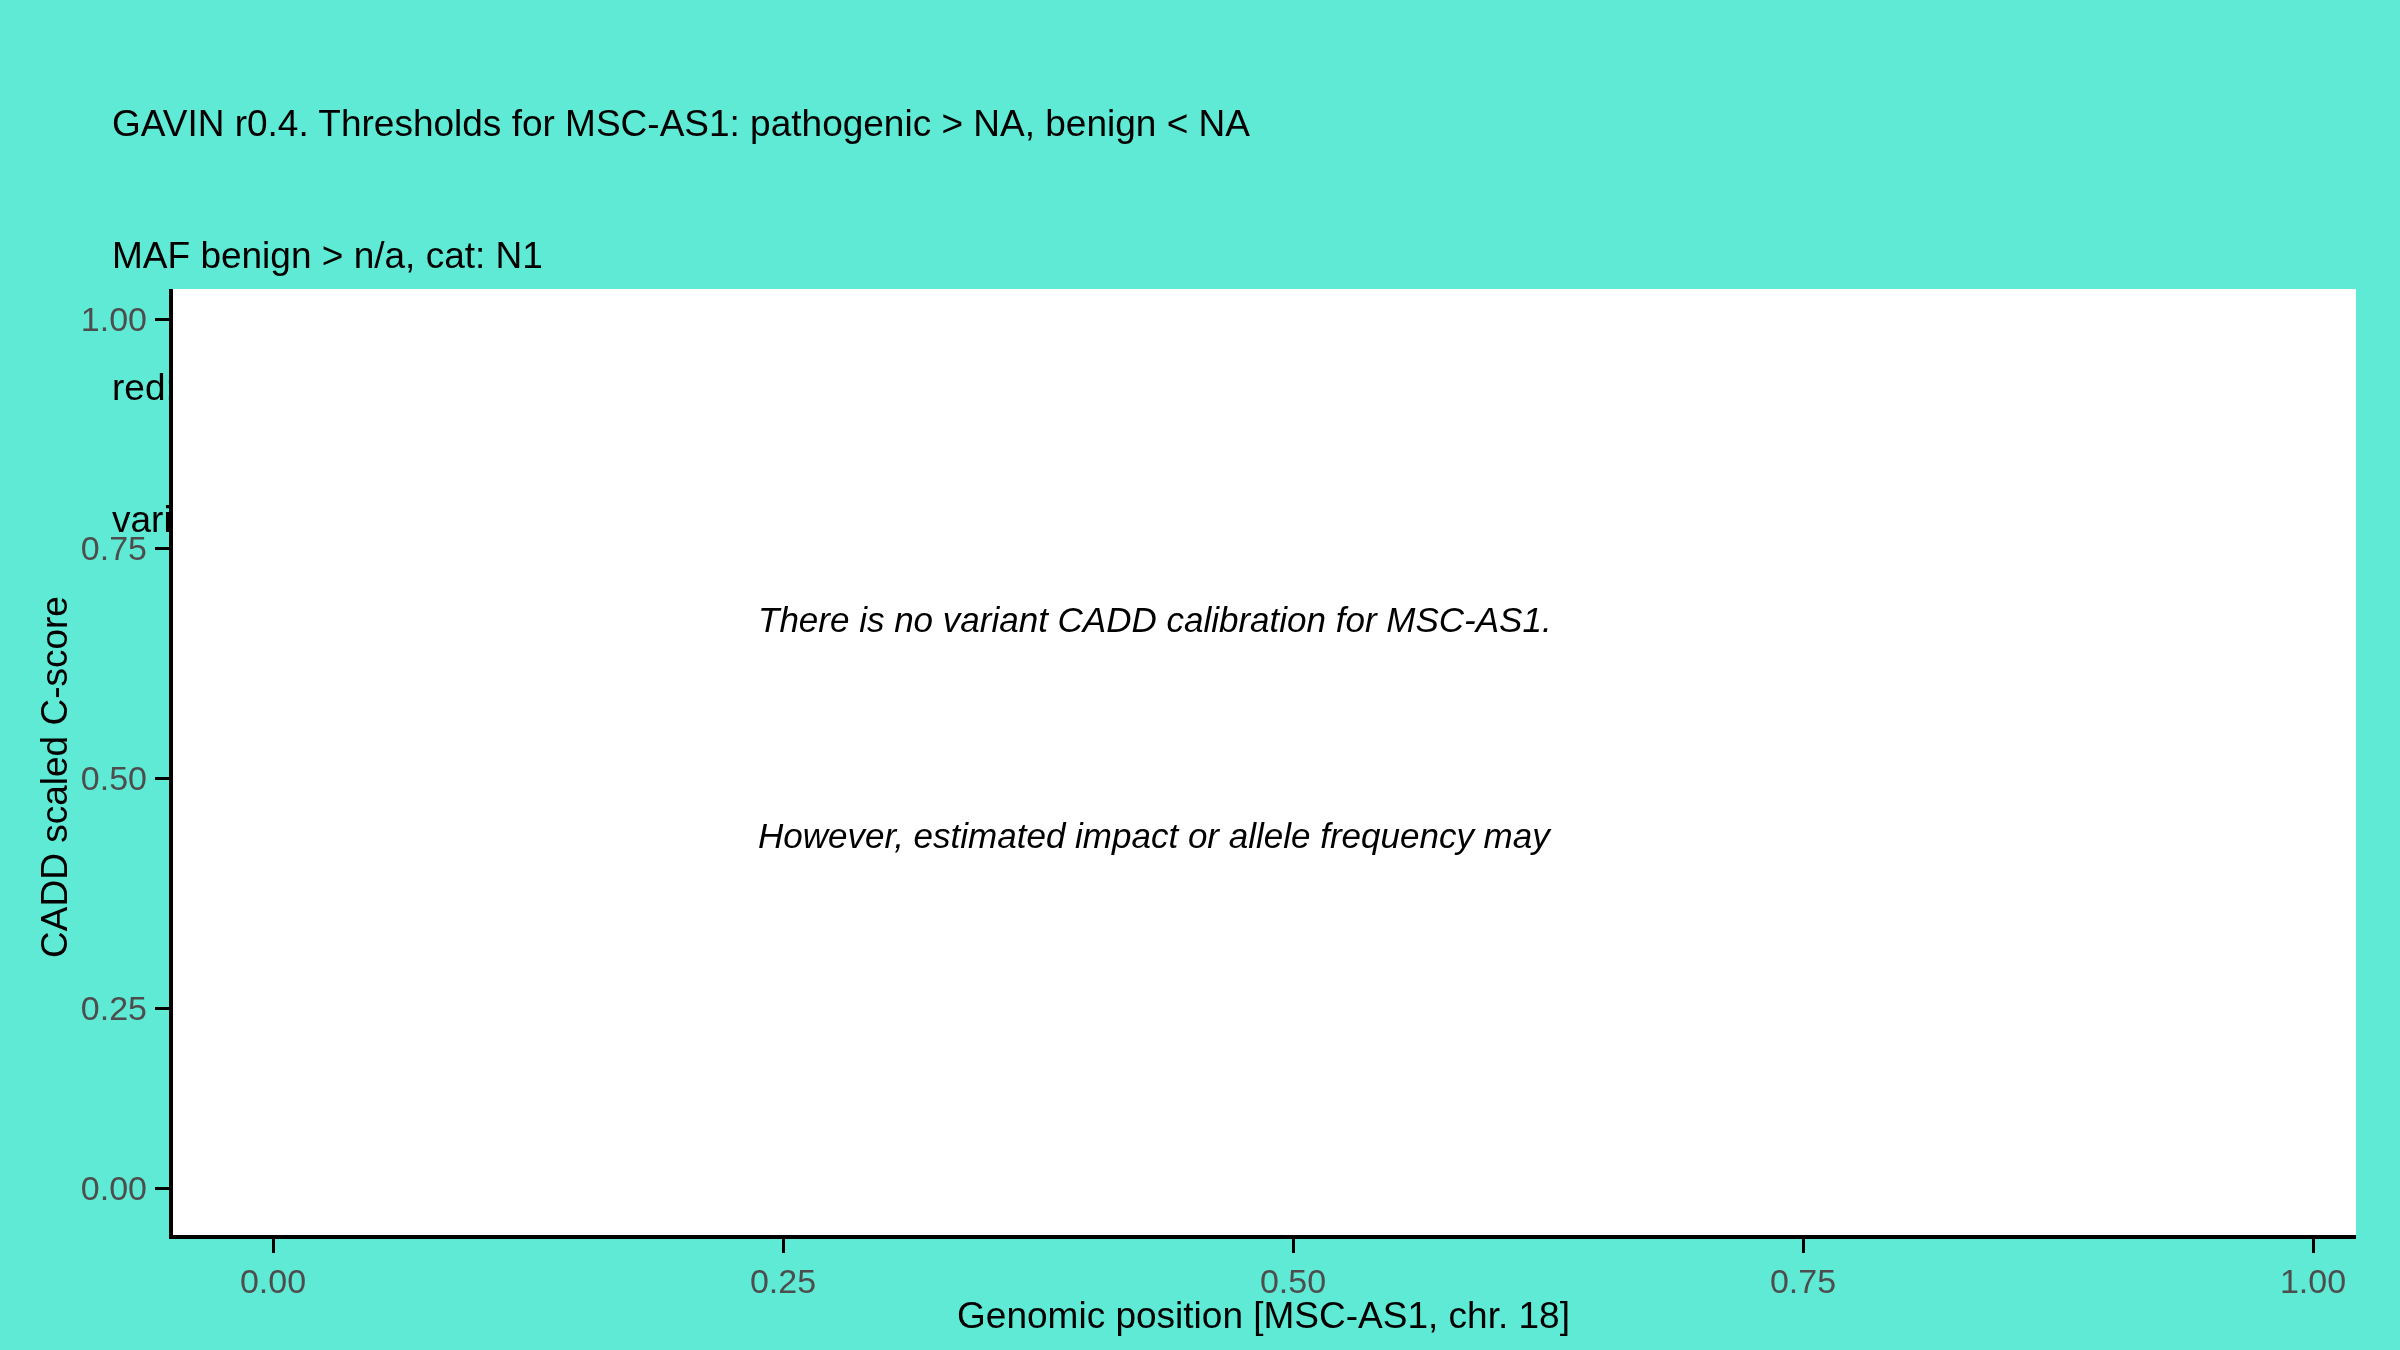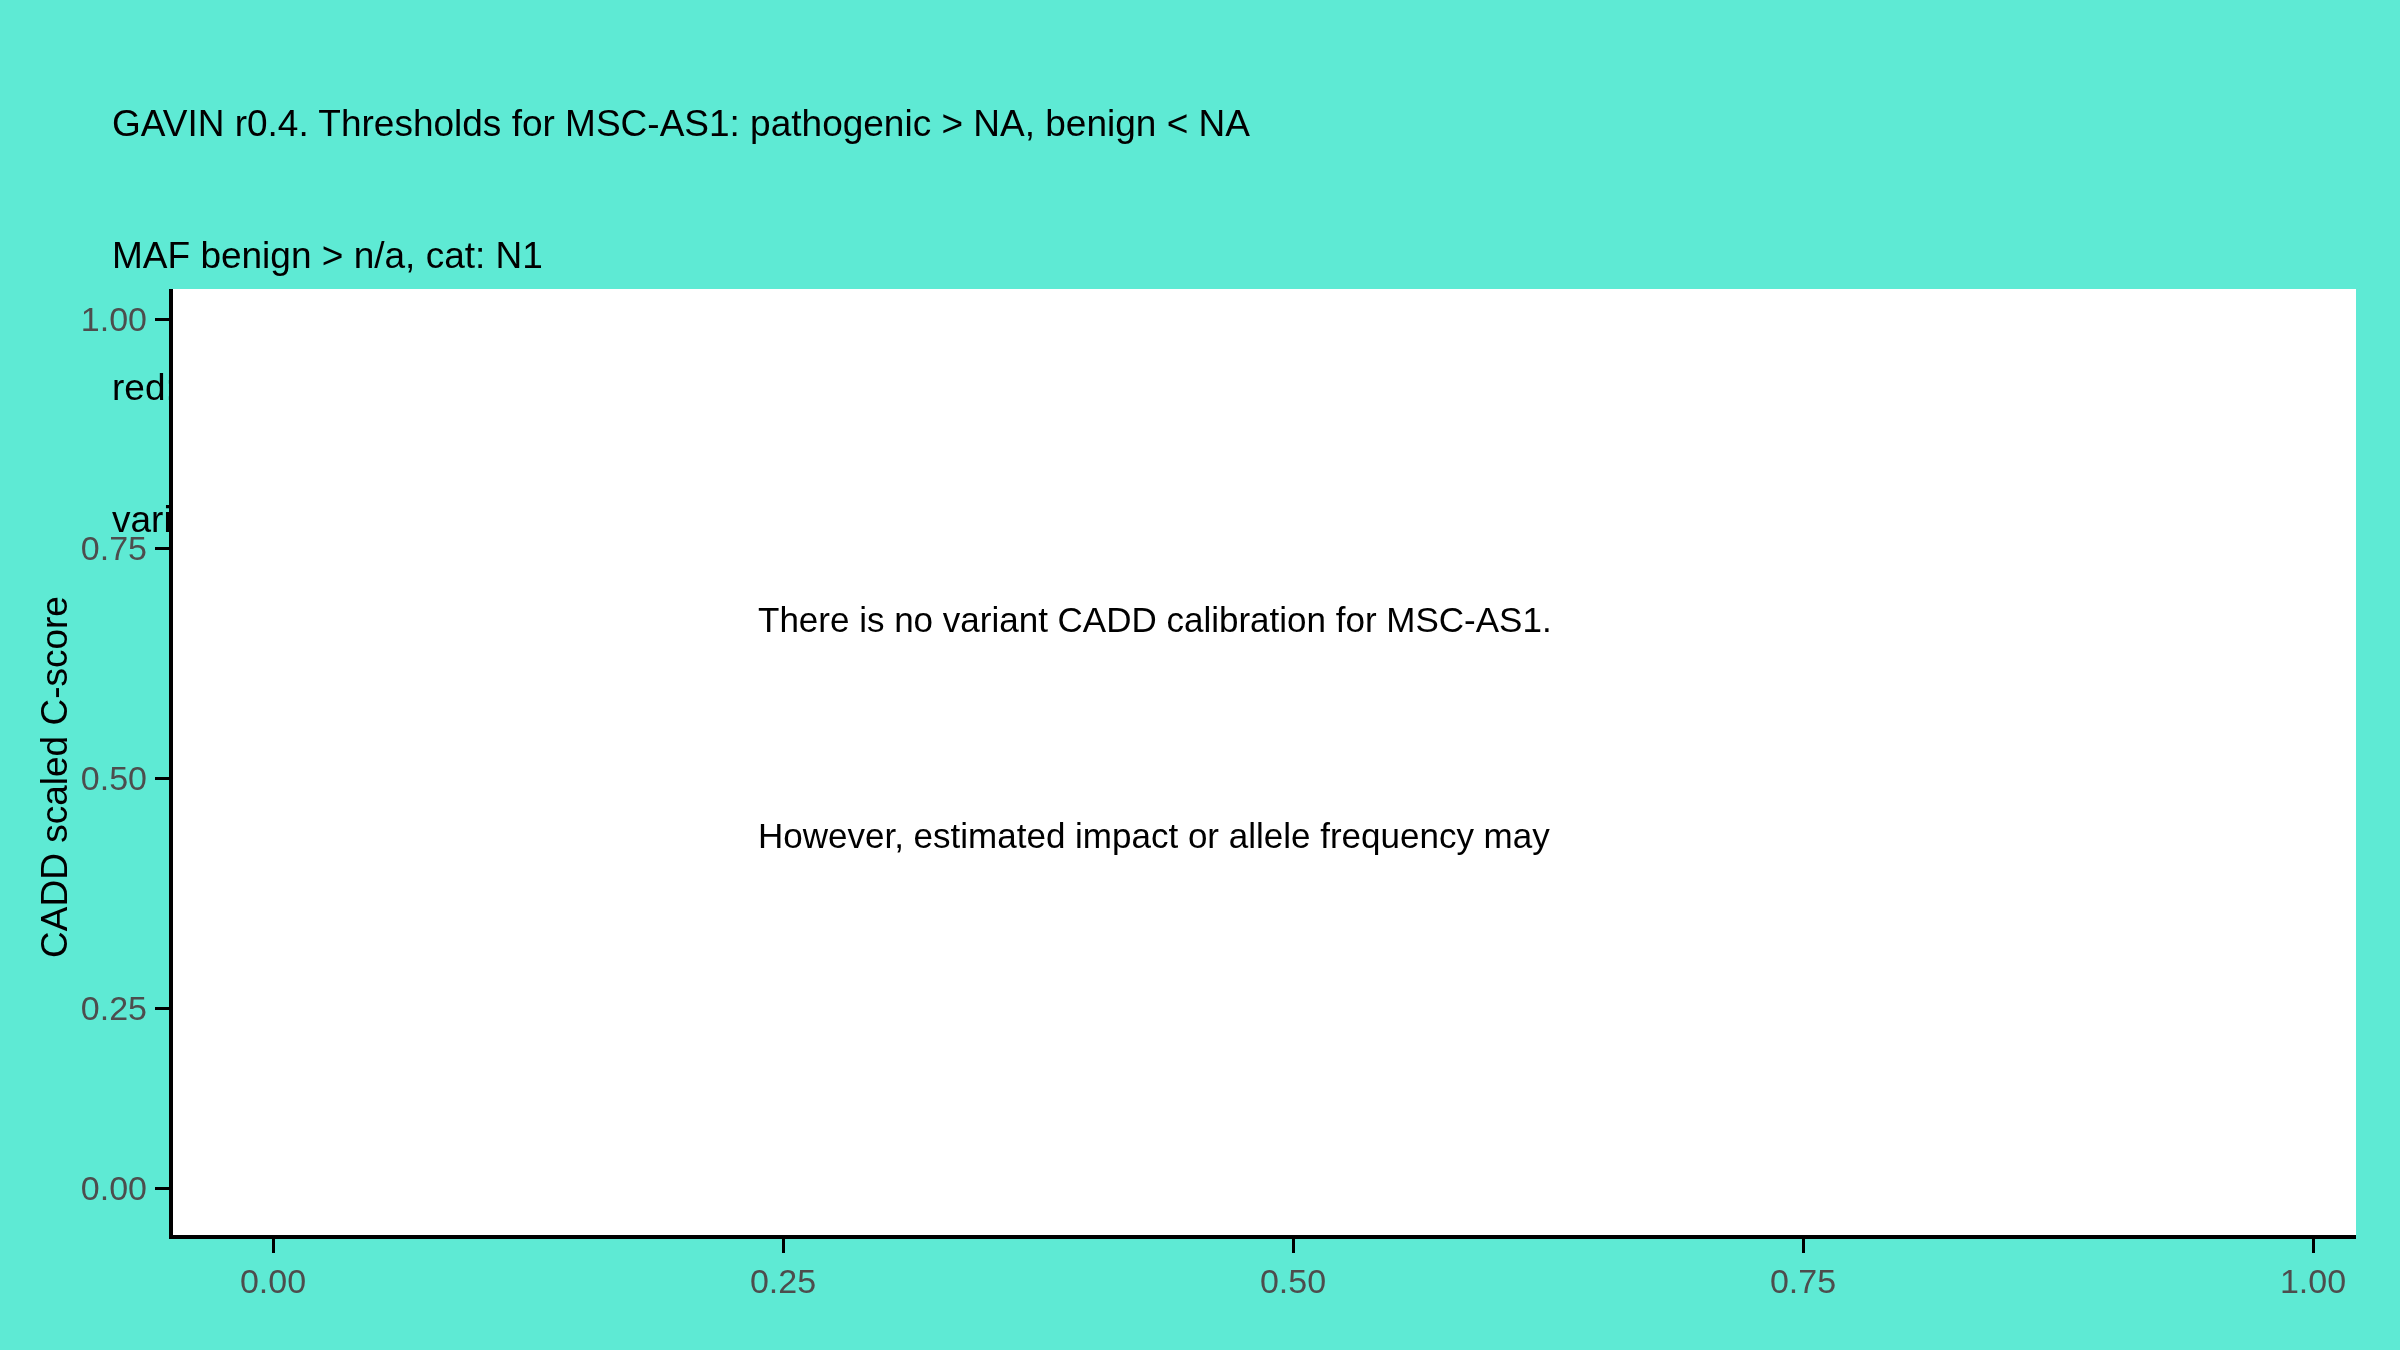--- a/index.html
+++ b/index.html
@@ -136,6 +136,7 @@
     line-height: 72px;
     color: #000000;
     white-space: pre;
+    font-style: italic;
   }
   #annotation .aline {
     display: block;

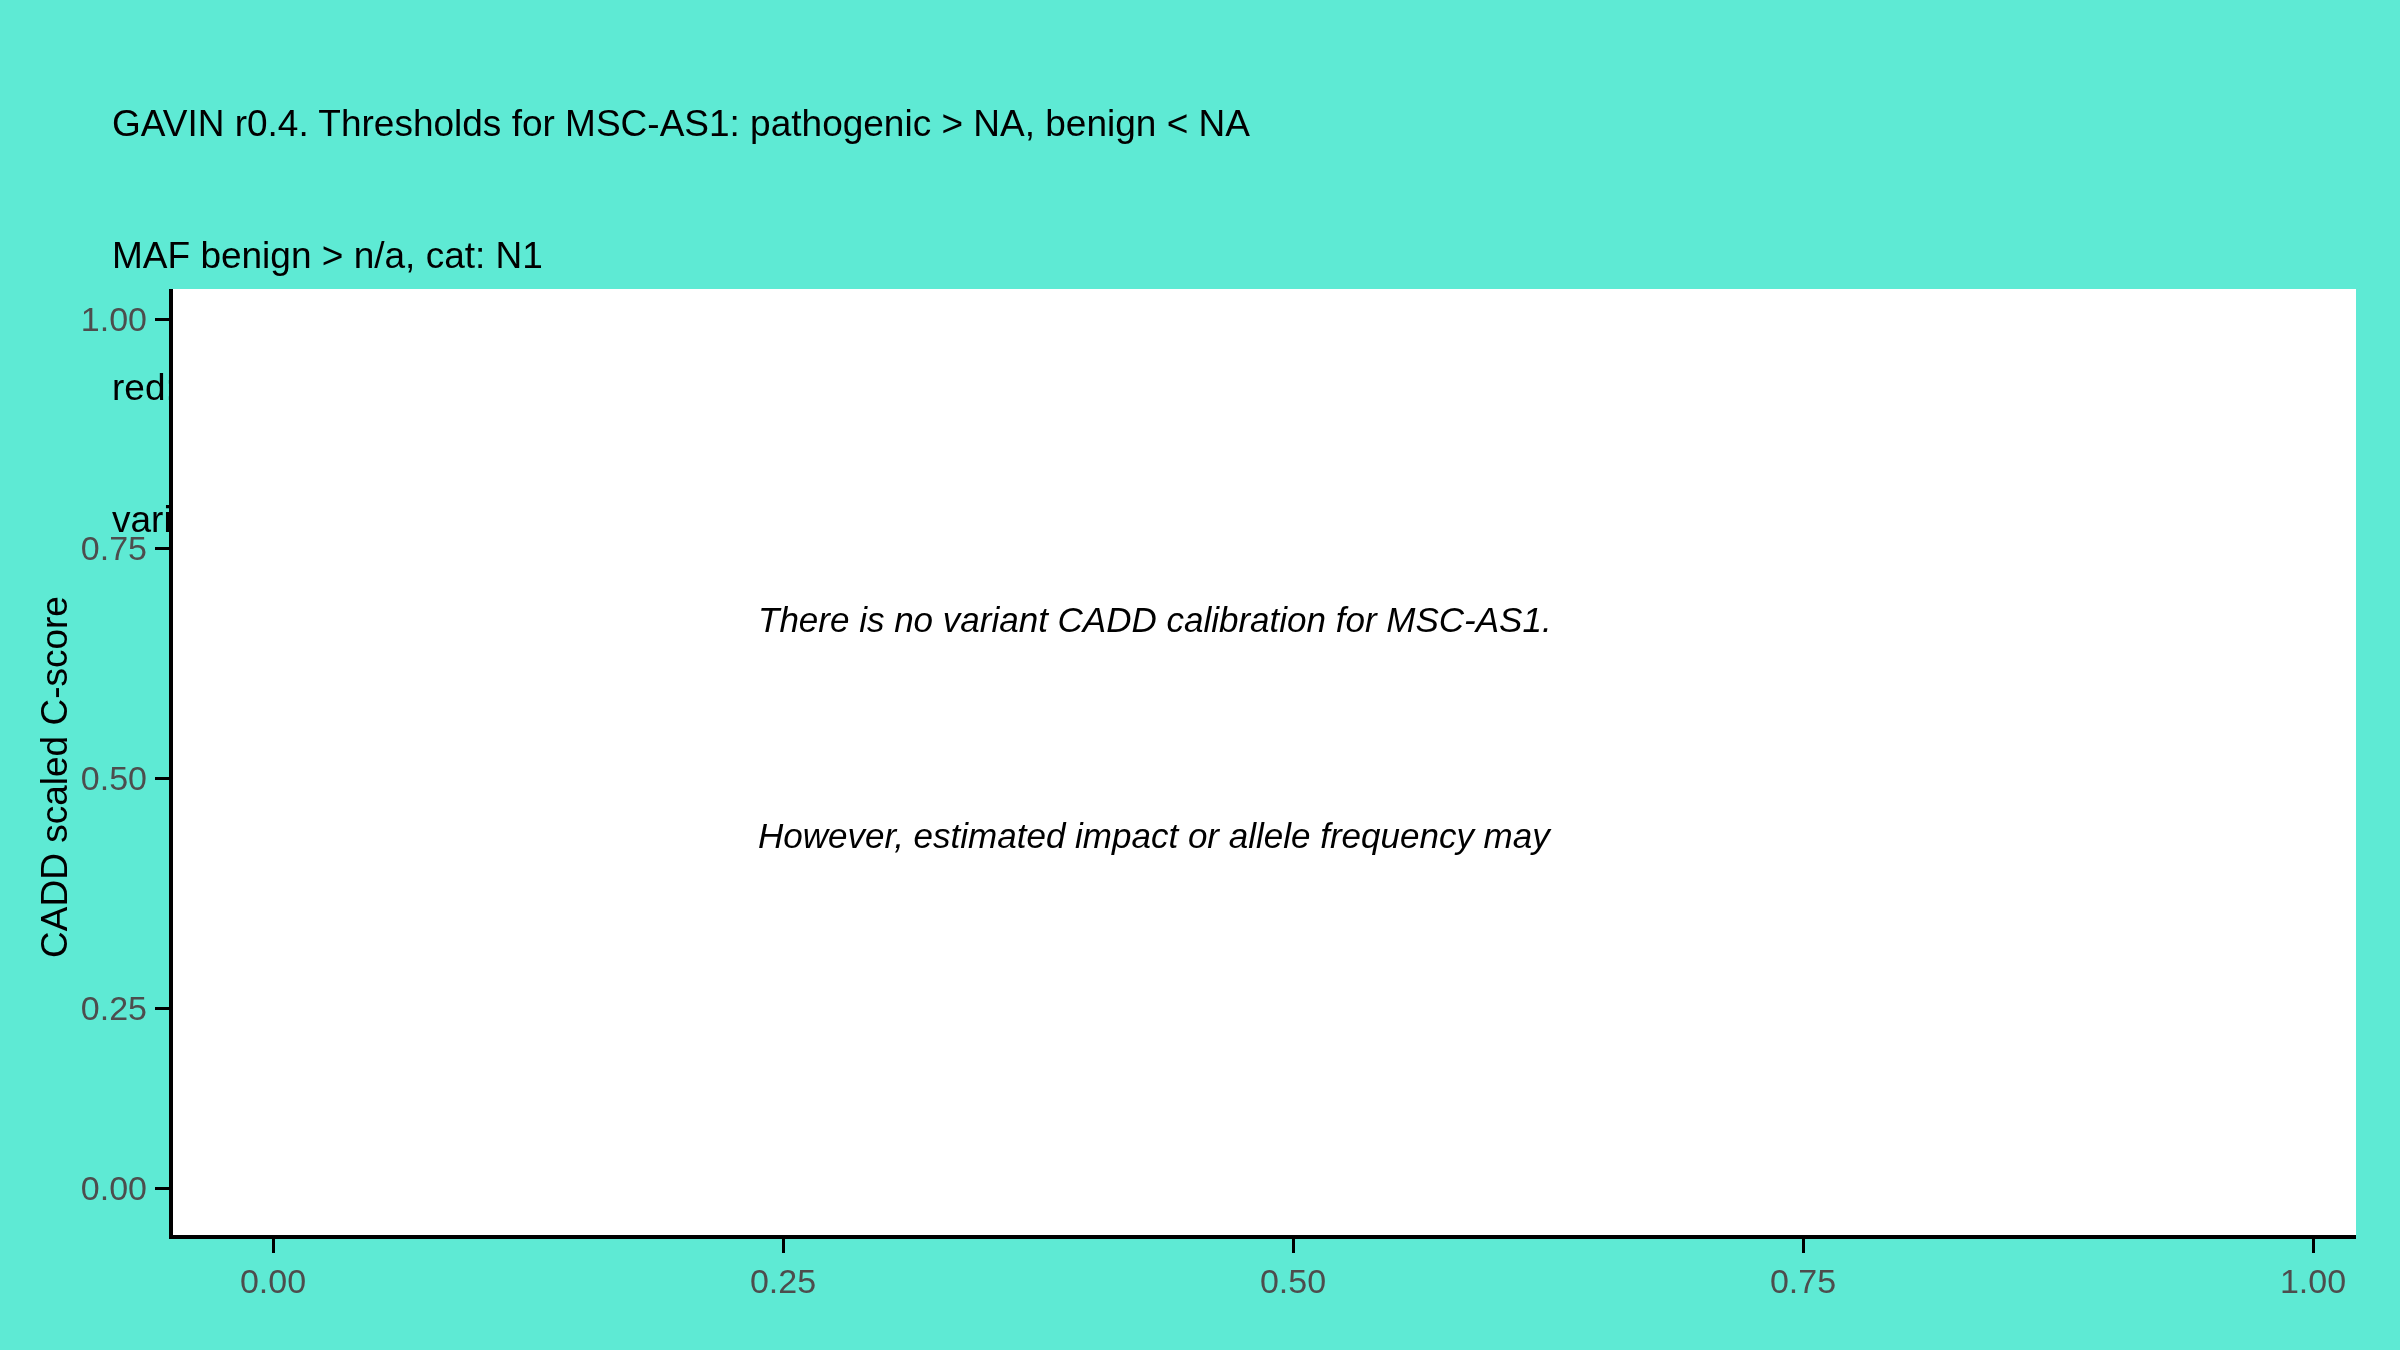--- a/index.html
+++ b/index.html
@@ -190,6 +190,7 @@
   <div class="x-tick-mark" style="left:2312px;"></div>
   <div class="x-lab-wrap" style="left:2313px;">1.00</div>
 
+  <div id="x-axis-title">Genomic position [MSC-AS1, chr. 18]</div>
   <div id="y-axis-title">CADD scaled C-score</div>
 
   <div id="annotation">

